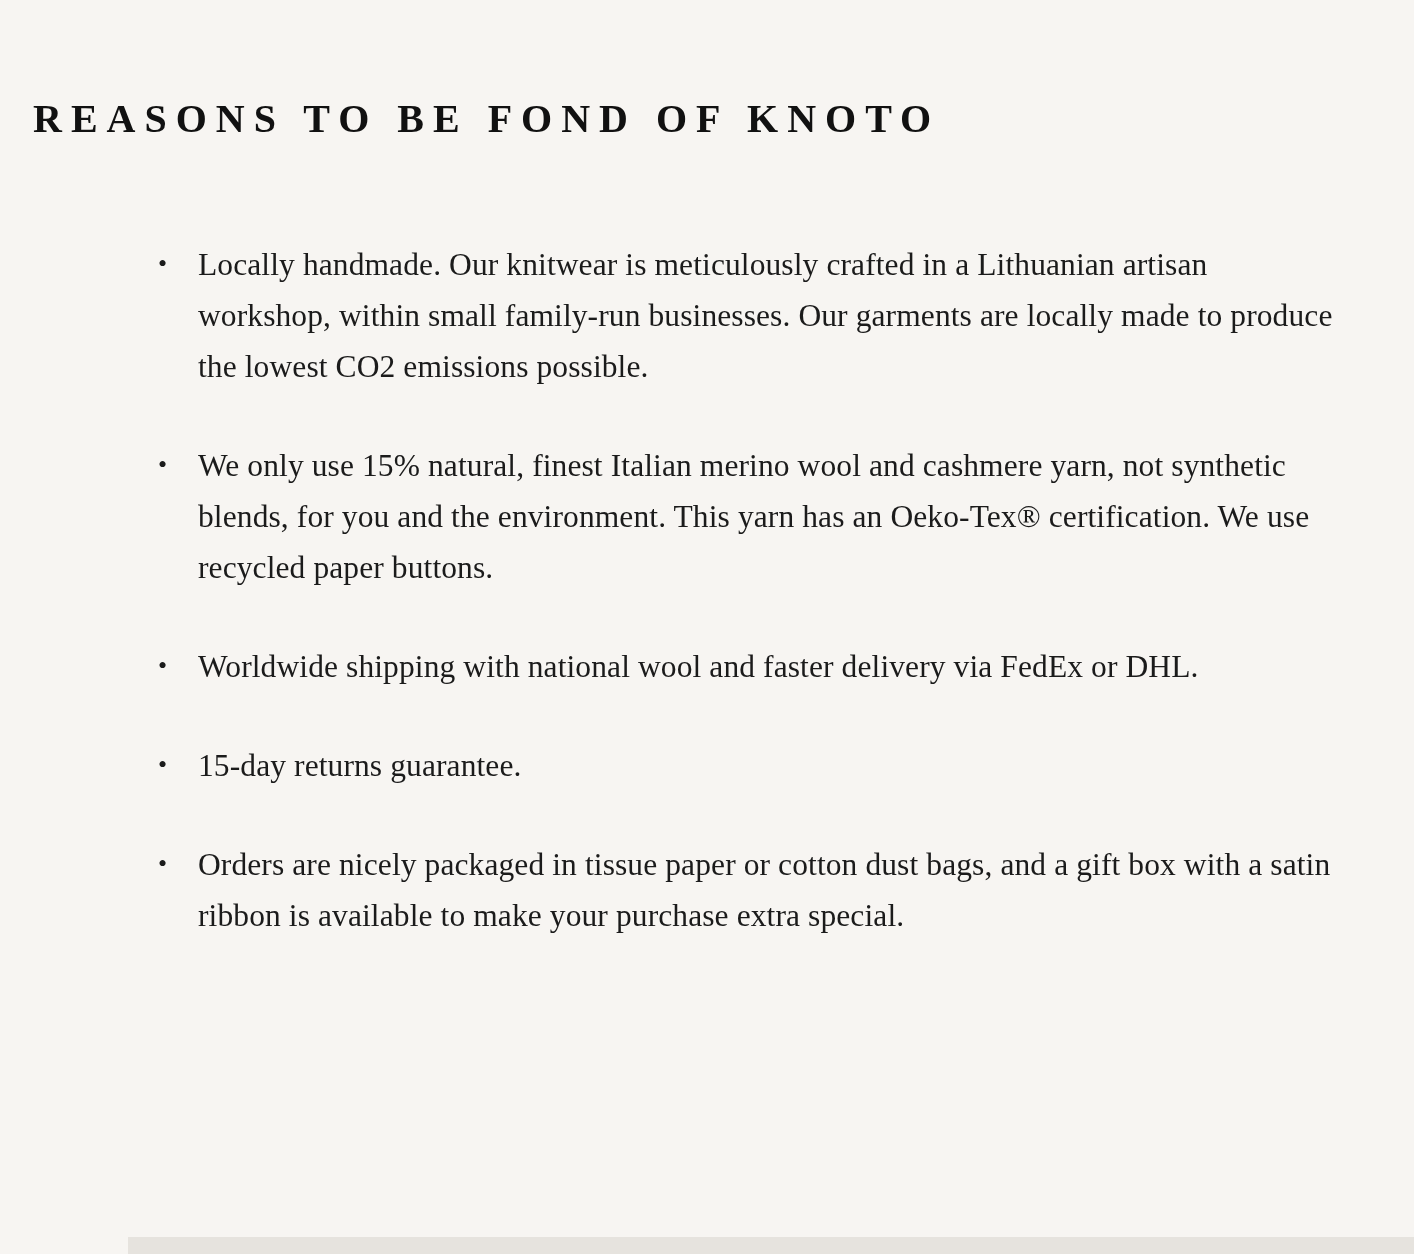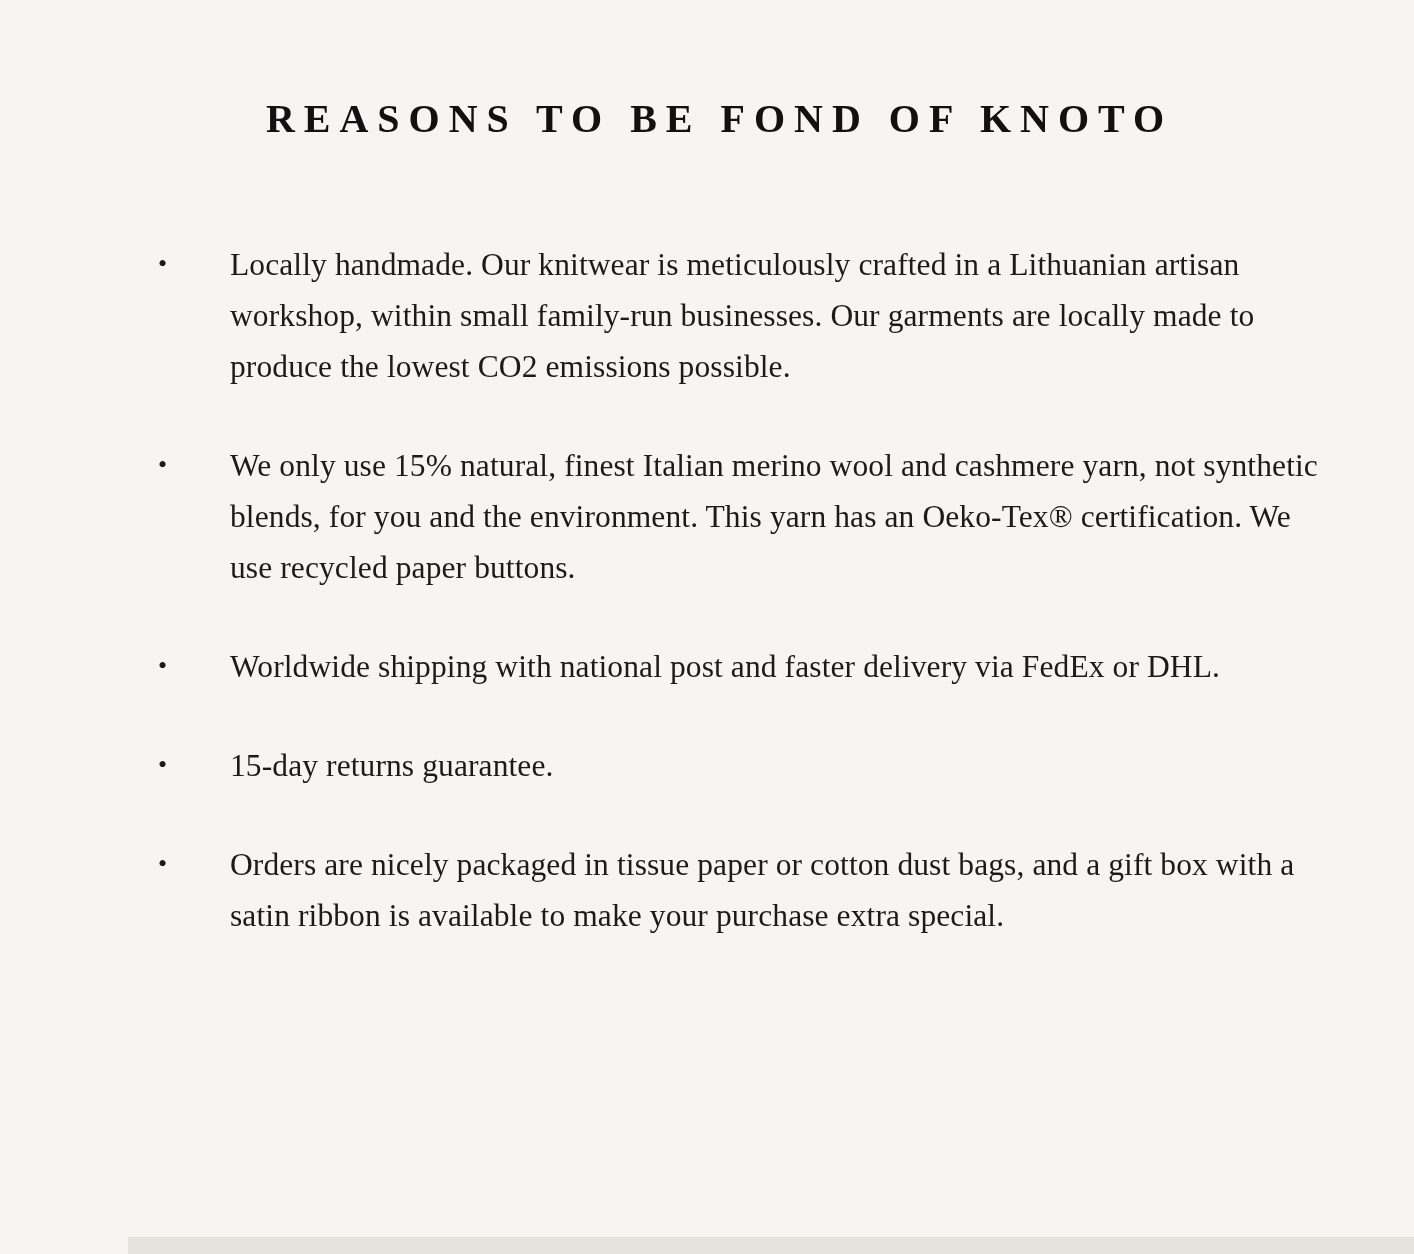--- a/index.html
+++ b/index.html
@@ -27,7 +27,7 @@
     font-size: 40px;
     font-weight: bold;
     letter-spacing: 9px;
-    text-align: center;
+    text-align: left;
     color: #111111;
     padding-top: 70px;
     padding-left: 33px;

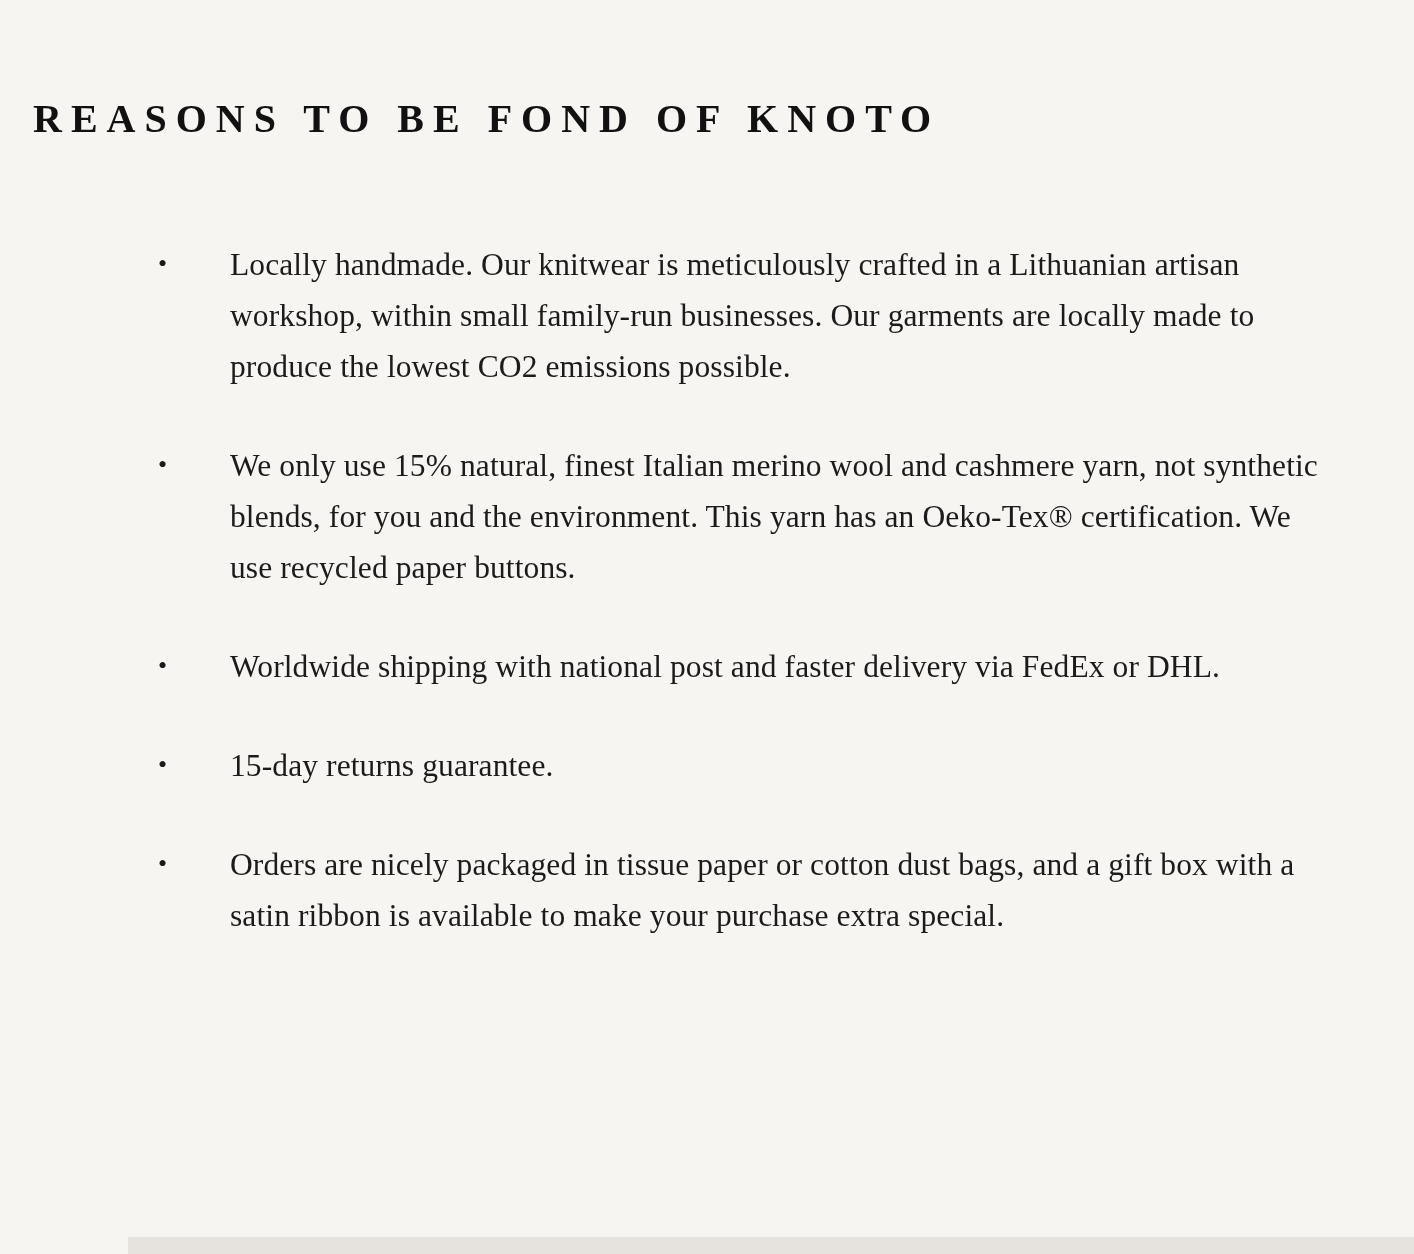--- a/index.html
+++ b/index.html
@@ -66,7 +66,6 @@
   }
   .item-text {
     display: block;
-    margin-left: 32px;
   }
   .footer-bar {
     position: absolute;

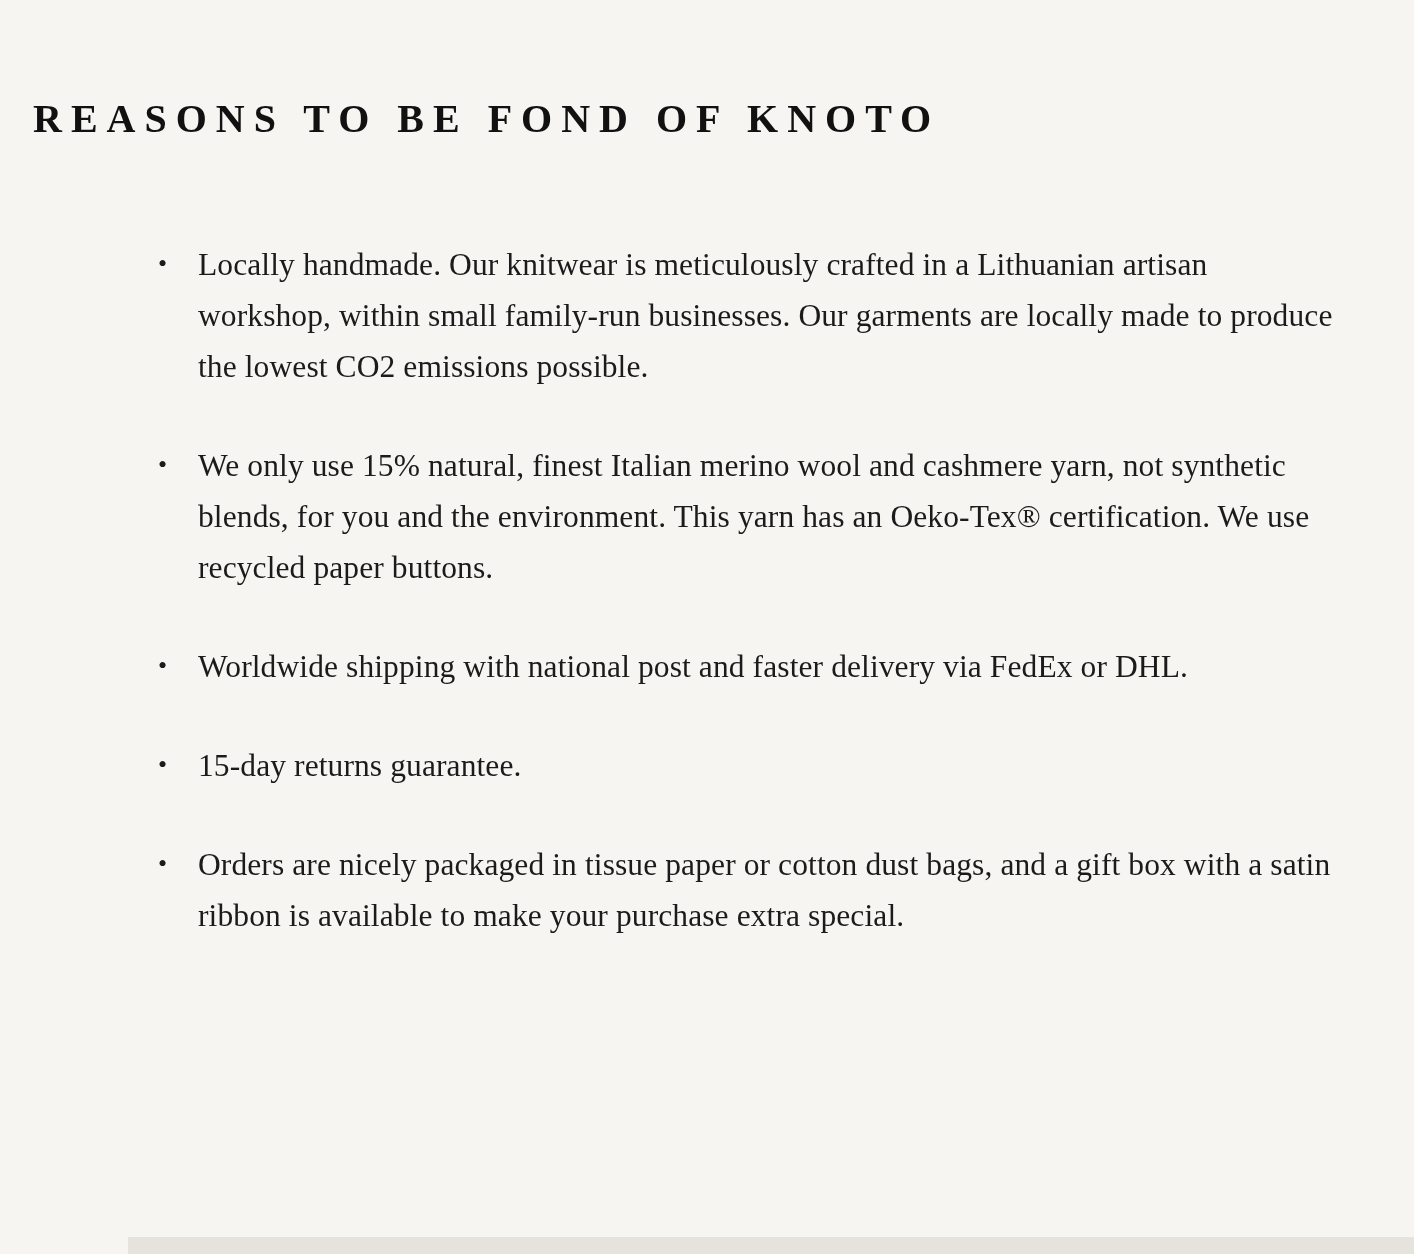--- a/index.html
+++ b/index.html
@@ -94,7 +94,7 @@
     </li>
     <li>
       <span class="bullet">•</span>
-      <span class="item-text">Worldwide shipping with national post and faster delivery via FedEx or DHL.</span>
+      <span class="item-text">Worldwide shipping with national wool and faster delivery via FedEx or DHL.</span>
     </li>
     <li>
       <span class="bullet">•</span>

